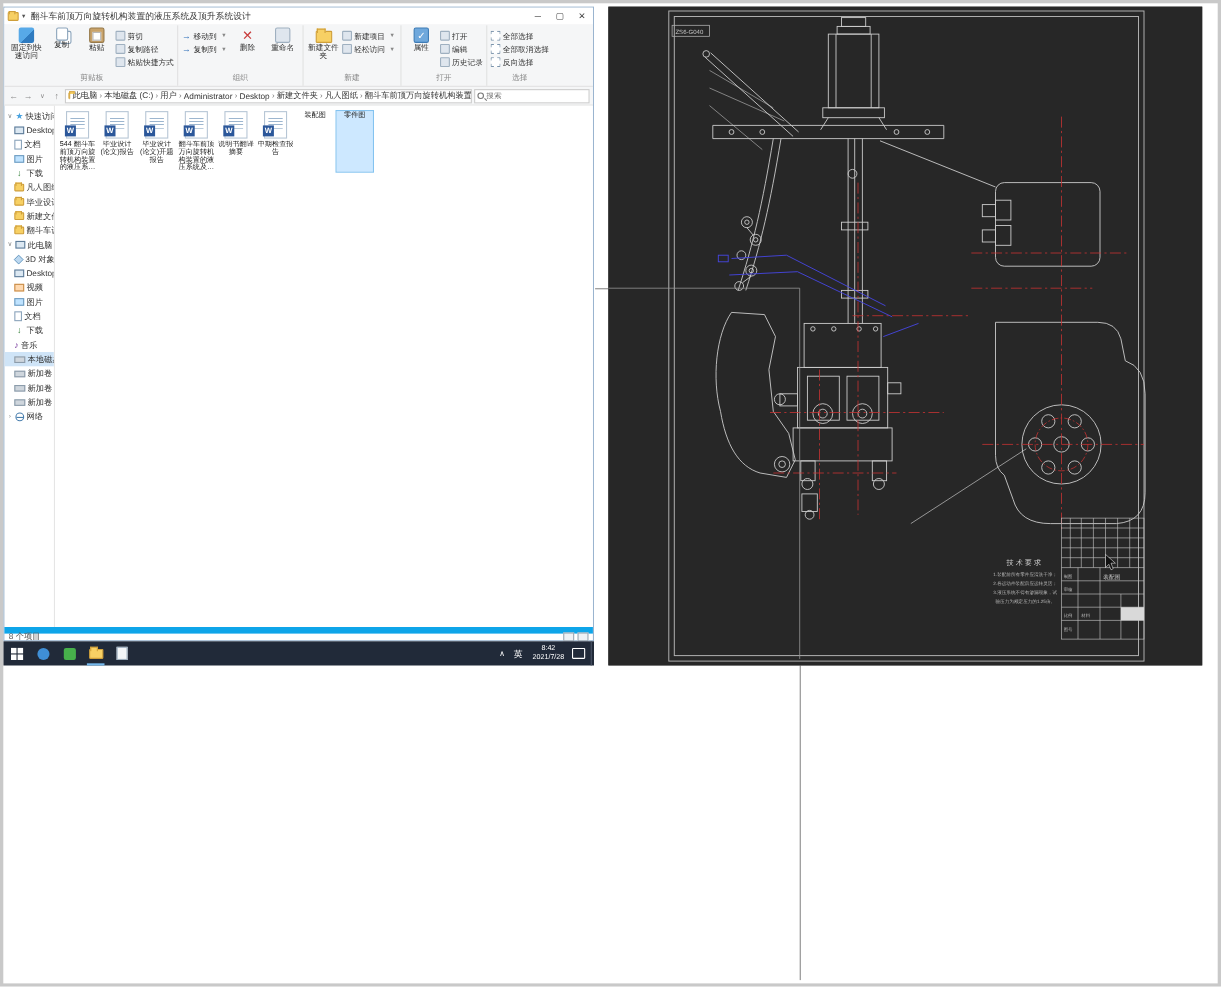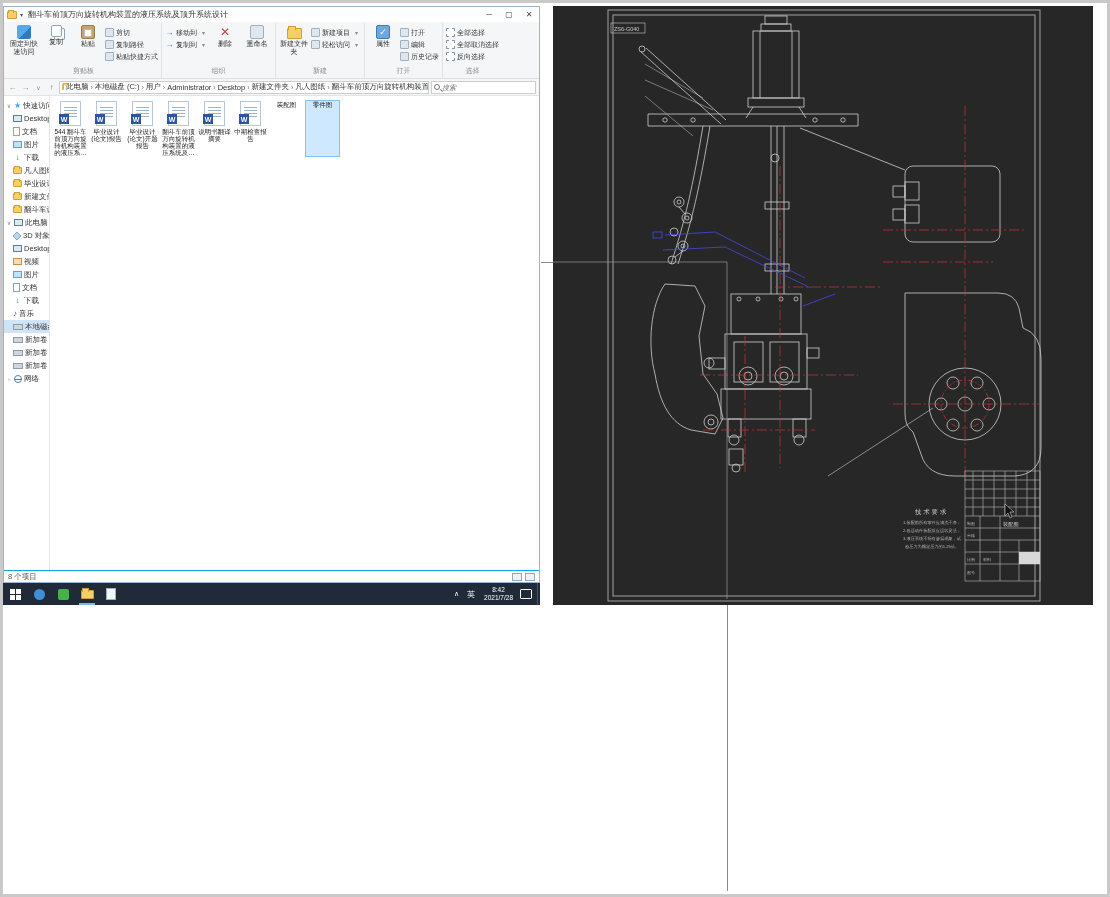--- a/index.html
+++ b/index.html
@@ -61,7 +61,7 @@
   .search-box{width:105px;height:13px;background:#fff;border:1px solid #cdcdcd;display:flex;align-items:center;padding:0 2px;gap:2px;}
   .mag{width:6px;height:6px;border:1px solid #777;border-radius:50%;position:relative;flex:0 0 auto;}
   .mag::after{content:"";position:absolute;left:5px;top:5px;width:3px;height:1px;background:#777;transform:rotate(45deg);}
-  .search-box input{border:none;outline:none;font-size:7px;width:100%;color:#333;background:transparent;font-style:italic;}
+  .search-box input{border:none;outline:none;font-size:7px;width:100%;color:#333;background:transparent;}
 
   .explorer-body{flex:1;display:flex;overflow:hidden;}
   .sidebar{width:46px;border-right:1px solid #e5e5e5;overflow:hidden;padding-top:3px;flex:0 0 auto;}

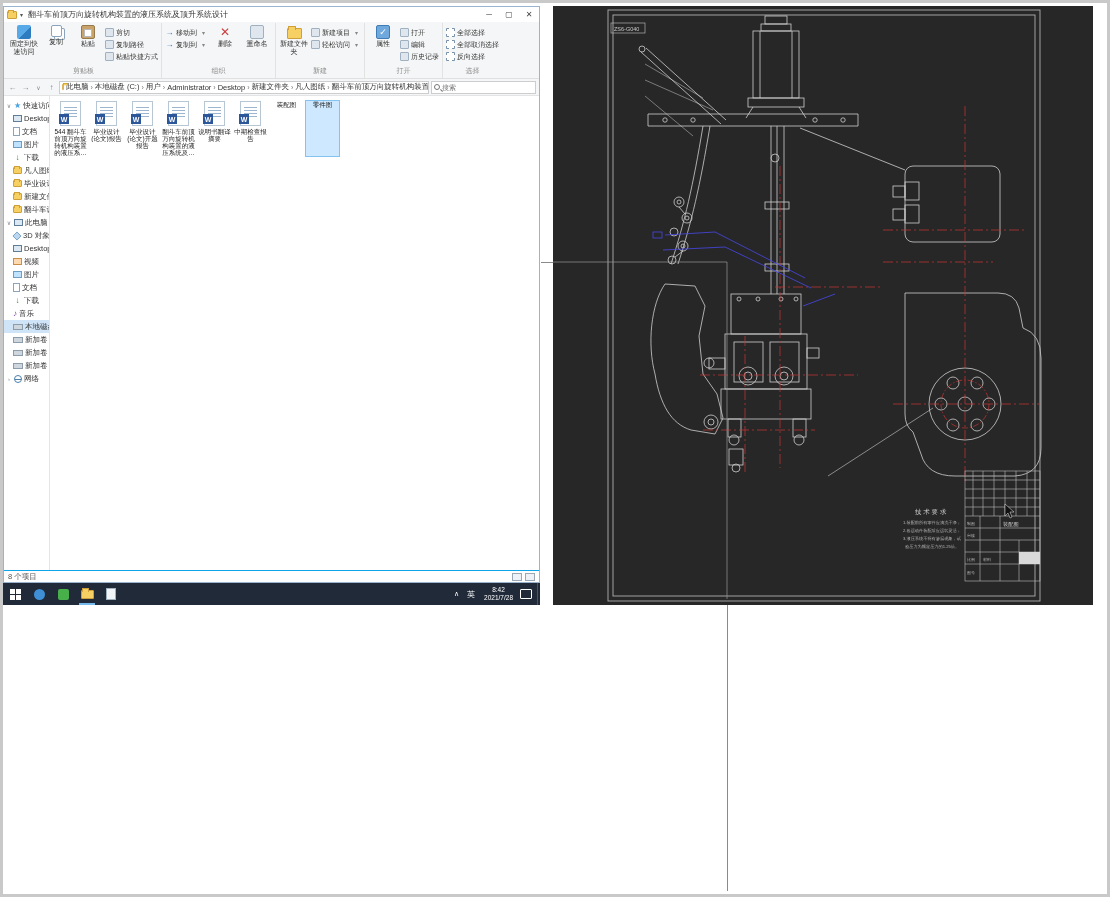--- a/index.html
+++ b/index.html
@@ -96,7 +96,7 @@
     background:repeating-linear-gradient(#fff,#fff 2px,#9db6cf 2px,#9db6cf 3px);}
   .fname{width:33px;font-size:6.5px;line-height:7px;text-align:center;color:#222;word-break:break-all;max-height:29px;overflow:hidden;}
 
-  .statusbar{height:12px;border-top:1px solid #0ea5e9;display:flex;align-items:center;padding:0 4px;font-size:7.5px;color:#555;flex:0 0 auto;}
+  .statusbar{height:12px;border-top:6px solid #0ea5e9;display:flex;align-items:center;padding:0 4px;font-size:7.5px;color:#555;flex:0 0 auto;}
   .status-views{margin-left:auto;display:flex;gap:3px;}
   .view-ico{width:10px;height:8px;border:1px solid #9aa8b5;background:#eef2f6;}
 

